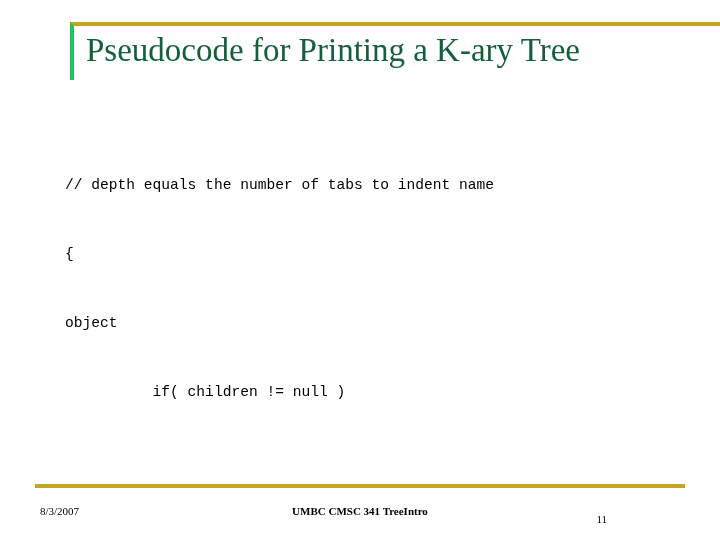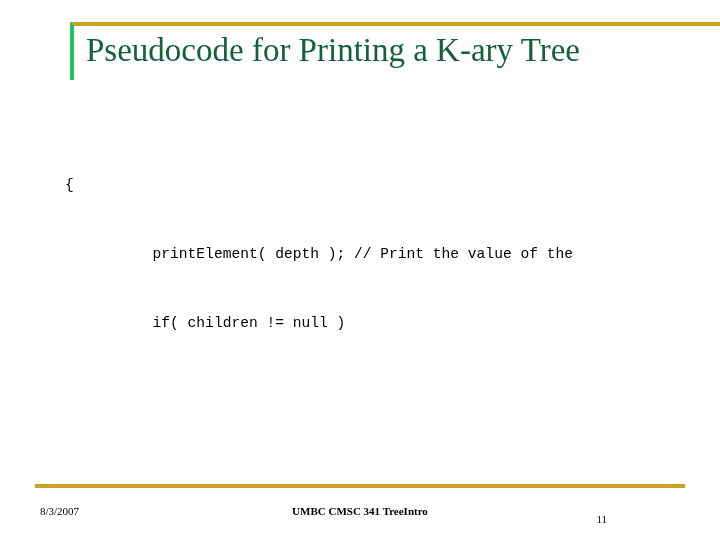--- a/index.html
+++ b/index.html
@@ -113,6 +113,7 @@
   </div>
 
   <div class="code-block">
+    <div class="code-line">// depth equals the number of tabs to indent name</div>
     <div class="code-line">{</div>
     <div class="code-line">          printElement( depth ); // Print the value of the</div>
     <div class="code-line">          if( children != null )</div>

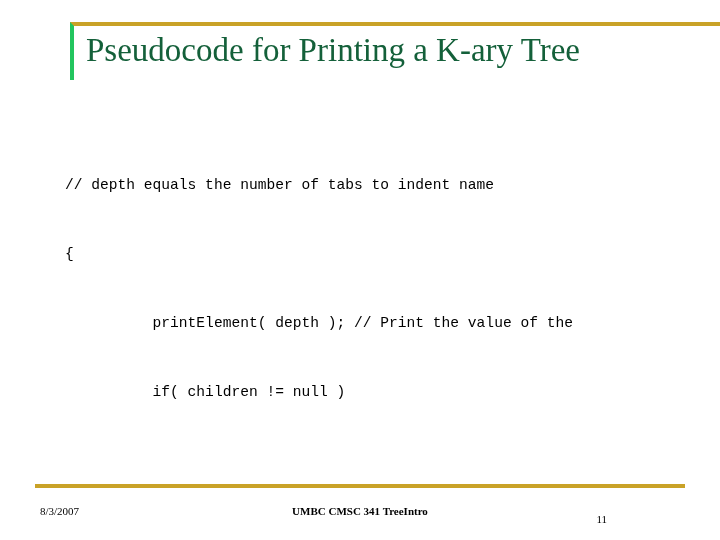--- a/index.html
+++ b/index.html
@@ -116,6 +116,7 @@
     <div class="code-line">// depth equals the number of tabs to indent name</div>
     <div class="code-line">{</div>
     <div class="code-line">          printElement( depth ); // Print the value of the</div>
+    <div class="code-line">object</div>
     <div class="code-line">          if( children != null )</div>
     
     

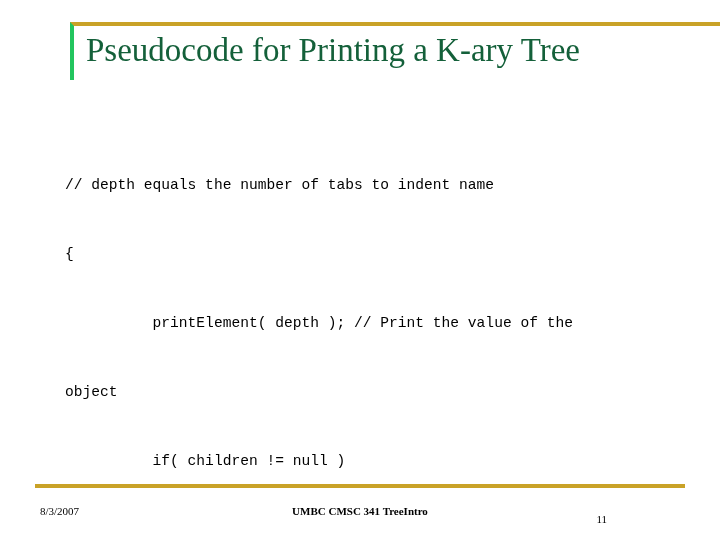--- a/index.html
+++ b/index.html
@@ -115,7 +115,6 @@
   <div class="code-block">
     <div class="code-line">// depth equals the number of tabs to indent name</div>
     <div class="code-line">{</div>
-    <div class="code-line">          printElement( depth ); // Print the value of the</div>
     <div class="code-line">object</div>
     <div class="code-line">          if( children != null )</div>
     

